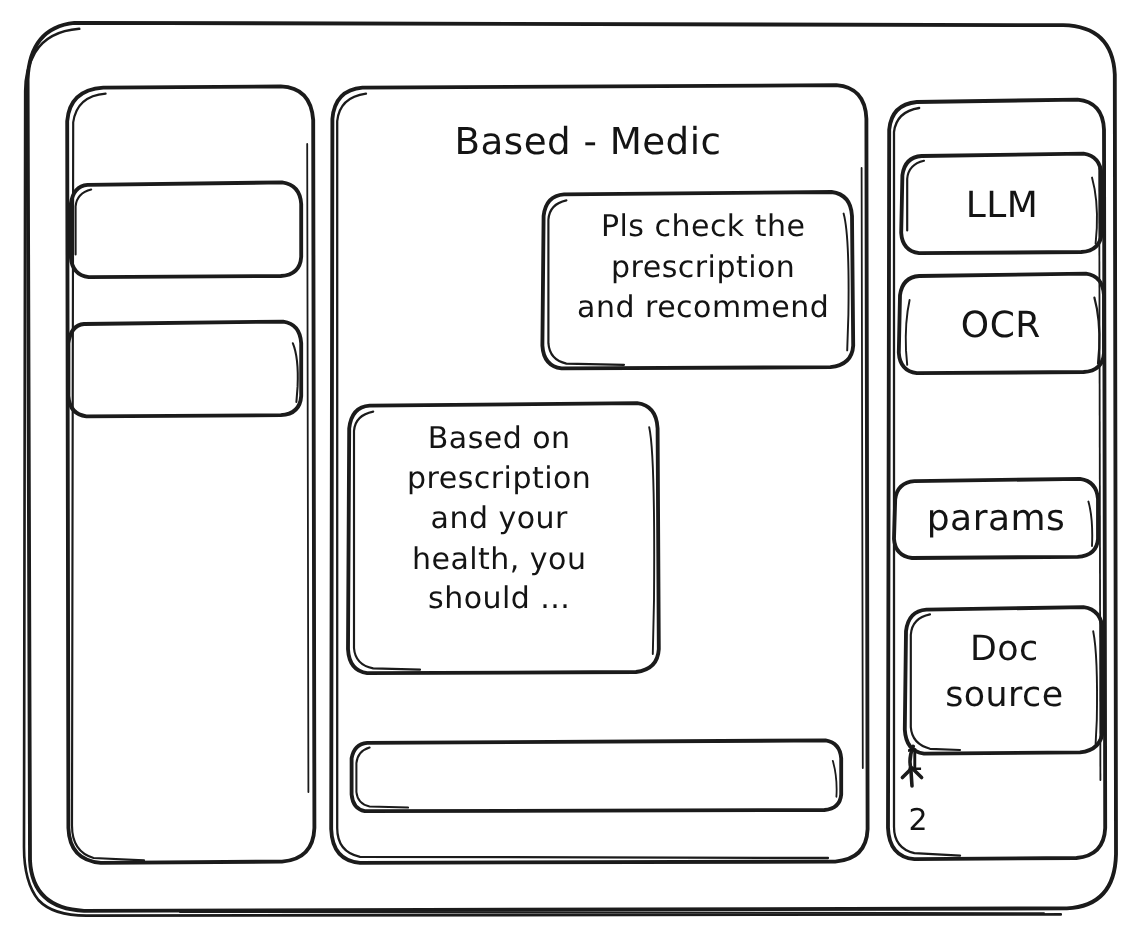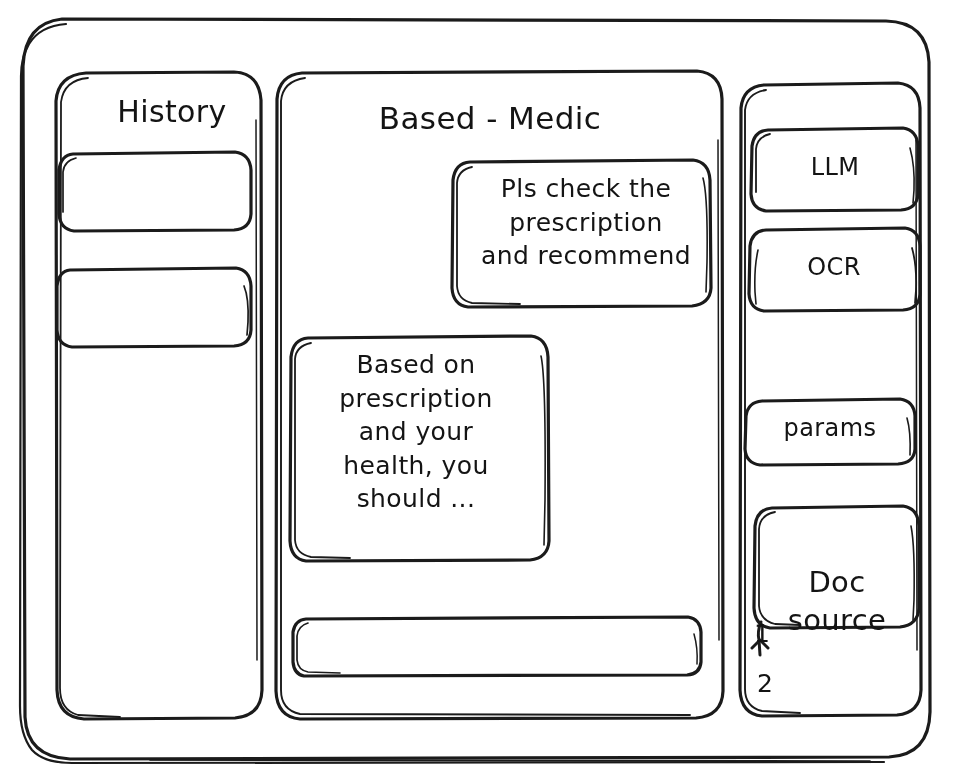--- a/index.html
+++ b/index.html
@@ -176,7 +176,6 @@
 
   </svg>
 
-  <div class="txt panel-title" style="left:88px; top:92px; width:168px;">History</div>
 
   <div class="txt window-title" style="left:300px; top:98px; width:380px;">Based - Medic</div>
 

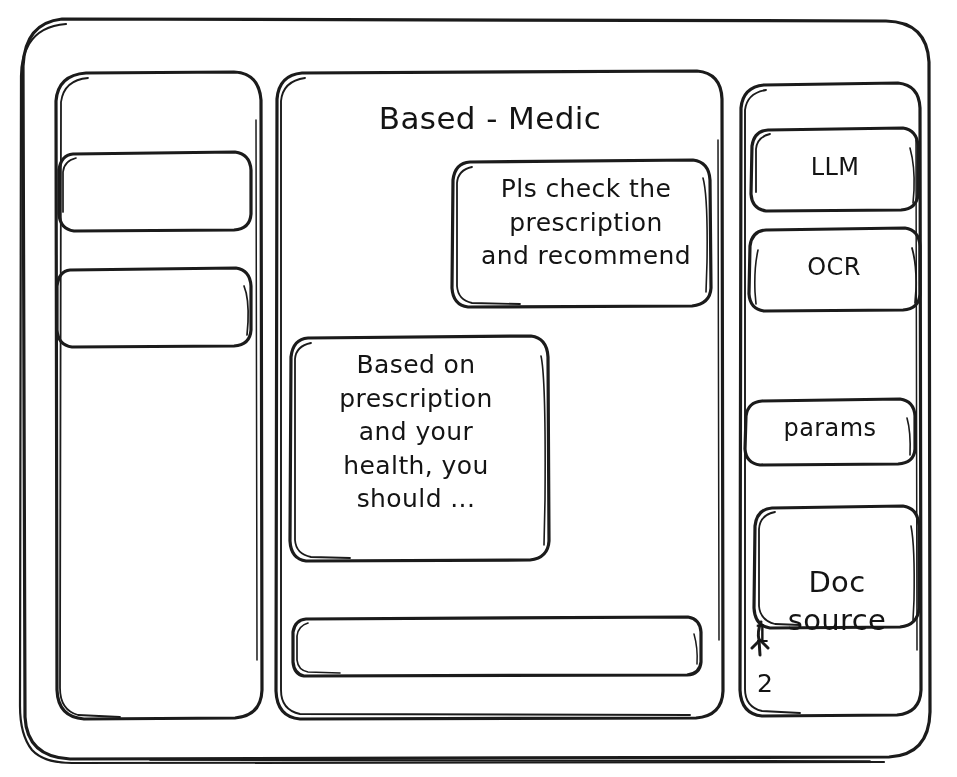--- a/index.html
+++ b/index.html
@@ -68,7 +68,7 @@
   }
 
   .tool-label {
-    font-size: 24px;
+    font-size: 30px;
     font-weight: 400;
   }
 

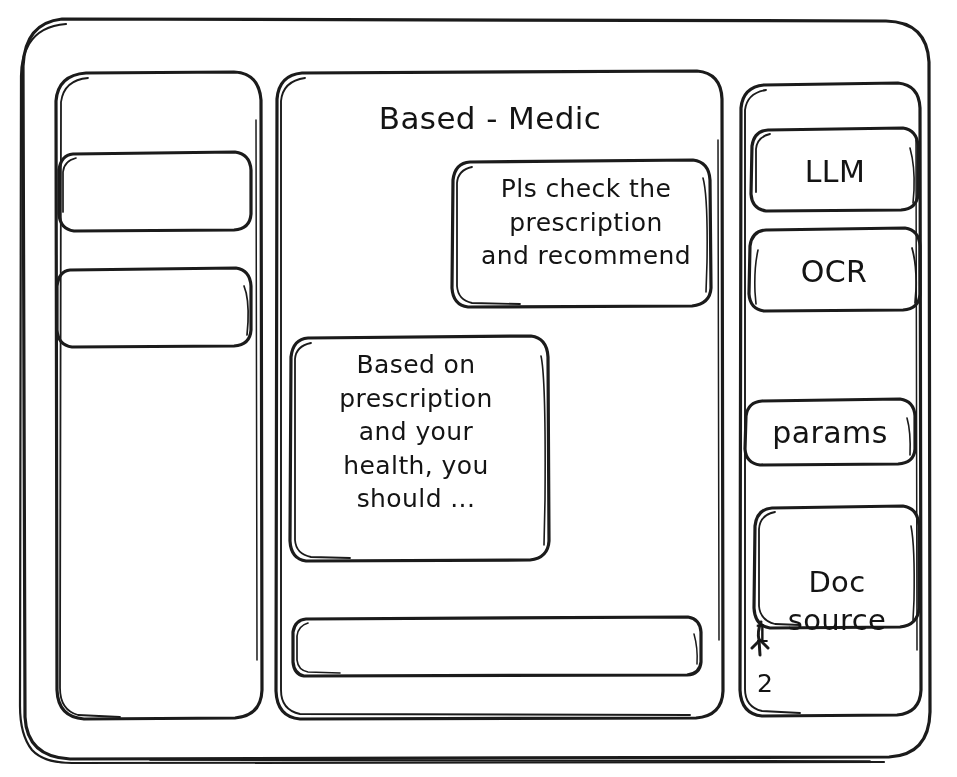--- a/index.html
+++ b/index.html
@@ -195,7 +195,7 @@
 
   <div class="txt tool-label" style="left:750px; top:252px; width:168px;">OCR</div>
 
-  <div class="txt tool-label two-line" style="left:756px; top:522px; width:162px;margin-top:42px;">Doc
+  <div class="txt tool-label two-line" style="left:756px; top:522px; width:162px;">Doc
 source</div>
 
   <div class="txt src-num" style="left:754px; top:618px; width:40px;">1</div>

